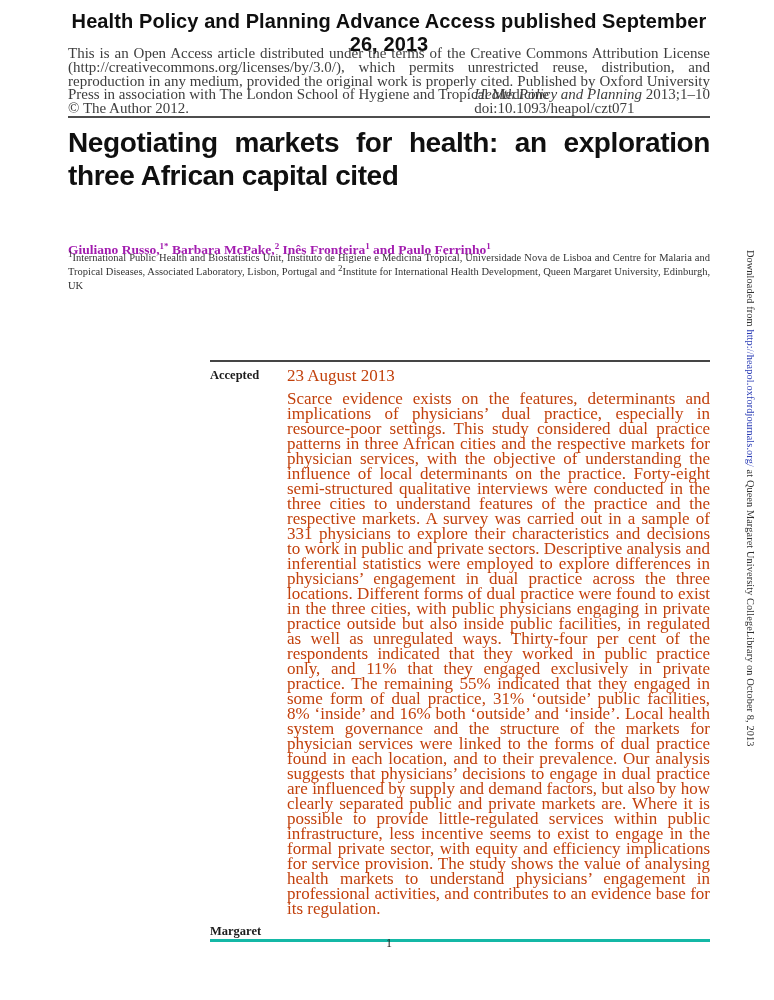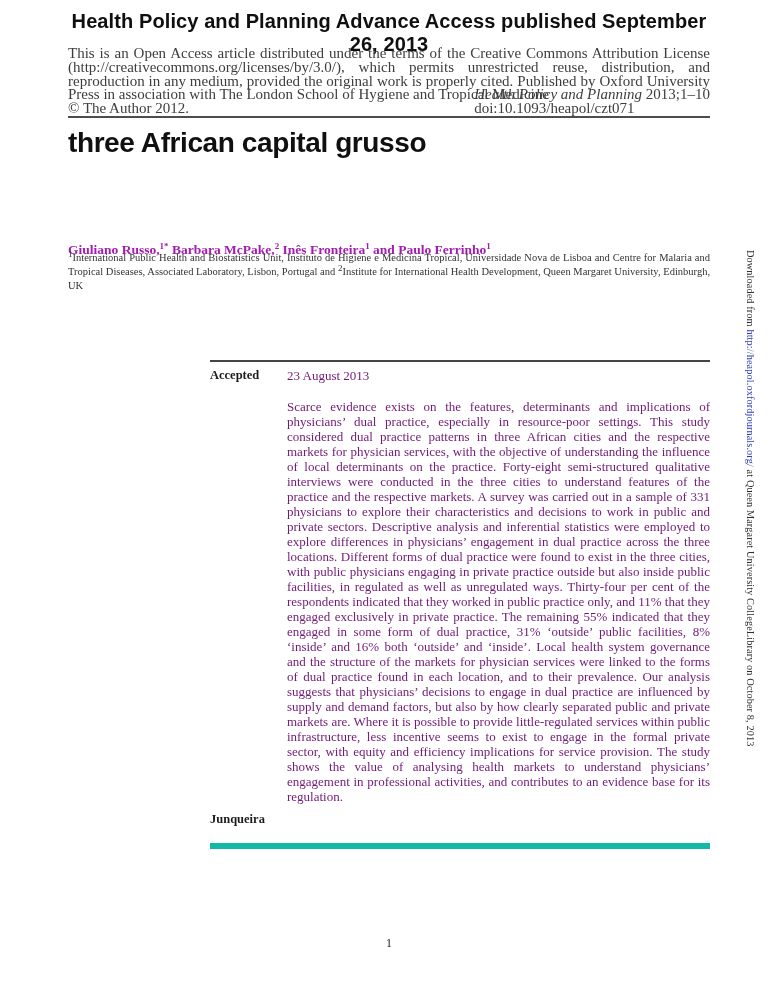--- a/index.html
+++ b/index.html
@@ -98,6 +98,7 @@
     <div class="rule-1"></div>
 
     <div class="title">
+      <div class="t-line stretch">Negotiating markets for health: an exploration</div>
       <div class="t-line">three African capital grusso</div>
     </div>
 

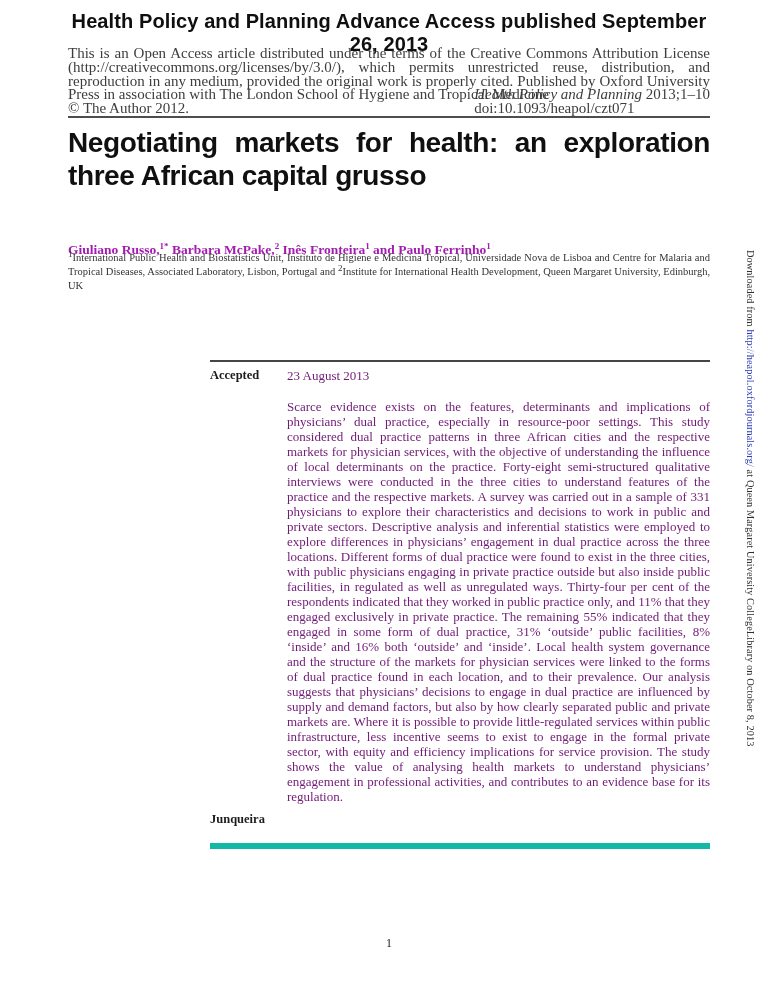--- a/index.html
+++ b/index.html
@@ -99,7 +99,7 @@
 
     <div class="title">
       <div class="t-line stretch">Negotiating markets for health: an exploration</div>
-      <div class="t-line">three African capital grusso</div>
+      <div class="t-line">three African capital cited</div>
     </div>
 
     <div class="byline">

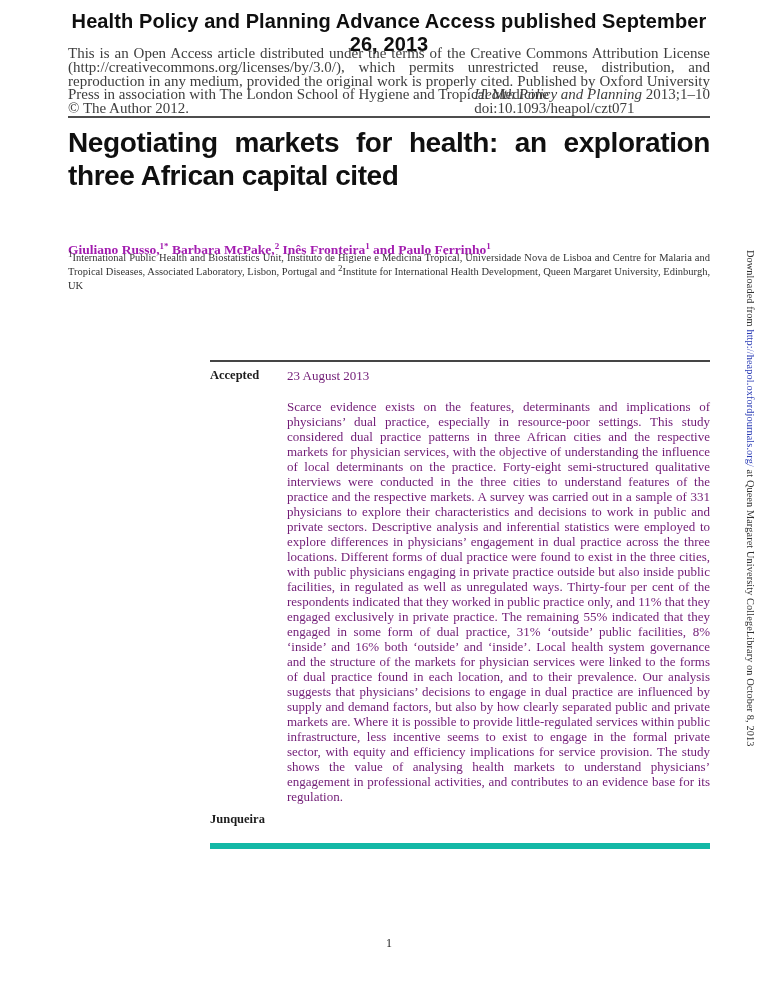--- a/index.html
+++ b/index.html
@@ -56,8 +56,8 @@
   
   .abstract-panel {
     position: absolute; left: 142px; top: 360px; width: 500px;
-    border-top: 2px solid #454545; border-bottom: 6px solid #14b8a6;
-    padding: 6px 0 16px 0;
+    border-top: 2px solid #454545; border-bottom: 3px solid #14b8a6;
+    padding: 6px 0 0 0;
   }
   .ab-grid { display: grid; grid-template-columns: 77px 423px; row-gap: 8px; }
   .ab-label { font-weight: bold; font-size: 12.5px; color: #1c1c1c; }

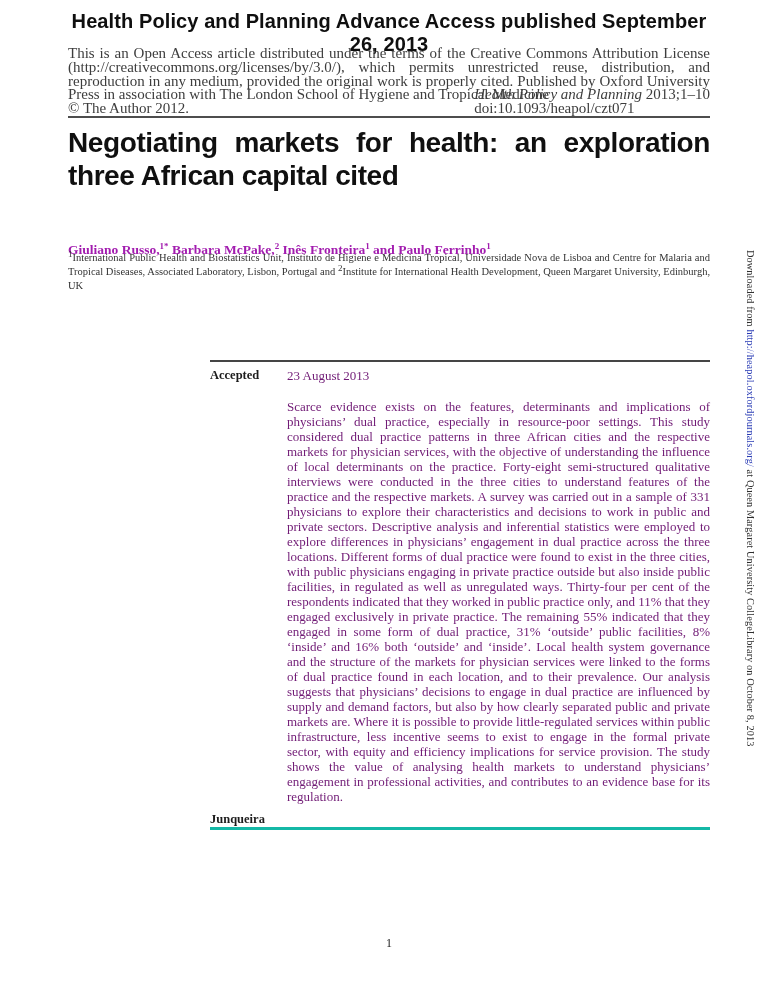--- a/index.html
+++ b/index.html
@@ -61,7 +61,7 @@
   }
   .ab-grid { display: grid; grid-template-columns: 77px 423px; row-gap: 8px; }
   .ab-label { font-weight: bold; font-size: 12.5px; color: #1c1c1c; }
-  .ab-value { font-size: 13px; line-height: 15px; color: #701a75; }
+  .ab-value { font-size: 17px; line-height: 15px; color: #c2410c; }
   .ab-body { text-align: justify; margin-top: 8px; }
 
   

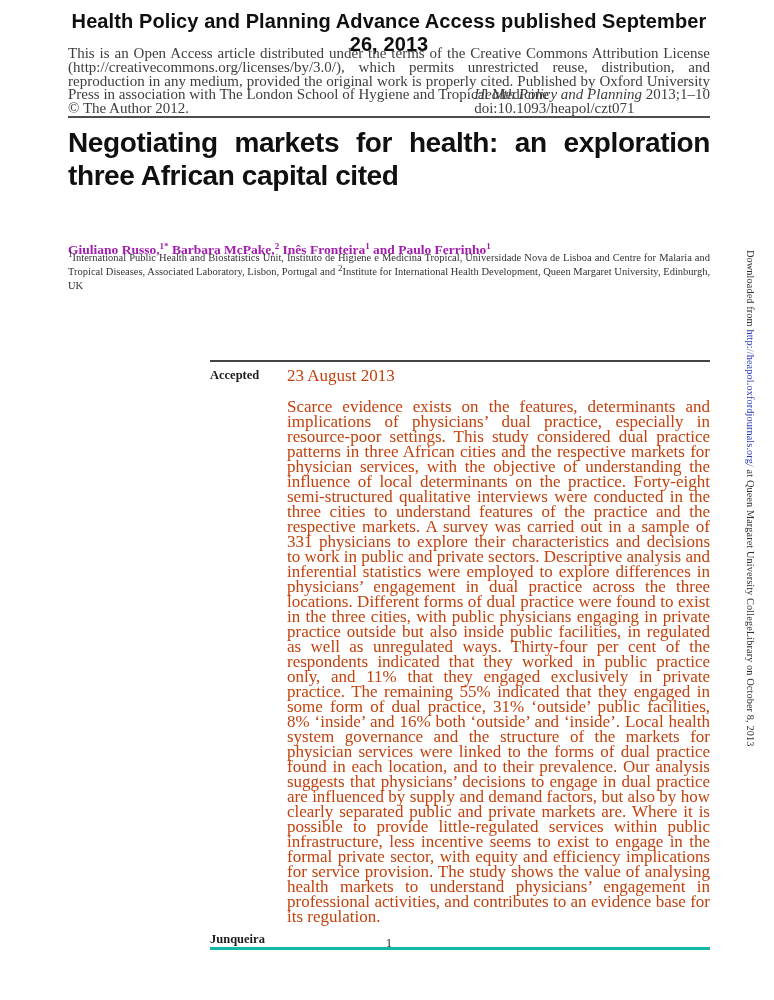--- a/index.html
+++ b/index.html
@@ -62,7 +62,7 @@
   .ab-grid { display: grid; grid-template-columns: 77px 423px; row-gap: 8px; }
   .ab-label { font-weight: bold; font-size: 12.5px; color: #1c1c1c; }
   .ab-value { font-size: 17px; line-height: 15px; color: #c2410c; }
-  .ab-body { text-align: justify; margin-top: 8px; }
+  .ab-body { text-align: justify; }
 
   
   .stamp {

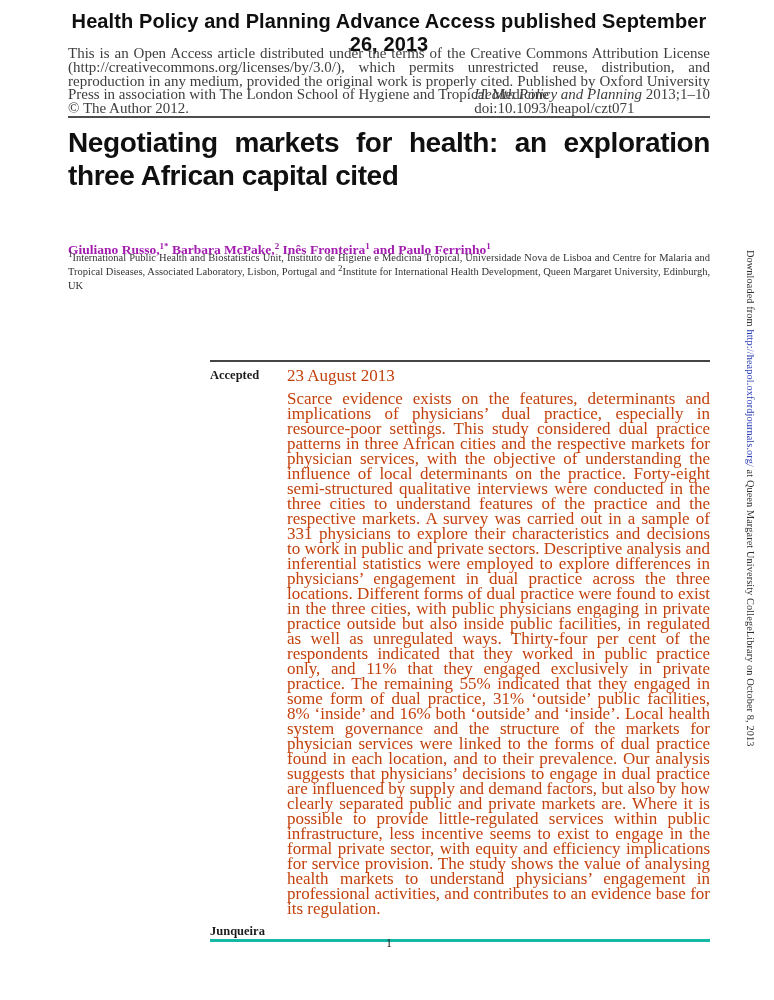--- a/index.html
+++ b/index.html
@@ -120,7 +120,7 @@
         <div></div>
         <div class="ab-value ab-body">Scarce evidence exists on the features, determinants and implications of physicians’ dual practice, especially in resource-poor settings. This study considered dual practice patterns in three African cities and the respective markets for physician services, with the objective of understanding the influence of local determinants on the practice. Forty-eight semi-structured qualitative interviews were conducted in the three cities to understand features of the practice and the respective markets. A survey was carried out in a sample of 331 physicians to explore their characteristics and decisions to work in public and private sectors. Descriptive analysis and inferential statistics were employed to explore differences in physicians’ engagement in dual practice across the three locations. Different forms of dual practice were found to exist in the three cities, with public physicians engaging in private practice outside but also inside public facilities, in regulated as well as unregulated ways. Thirty-four per cent of the respondents indicated that they worked in public practice only, and 11% that they engaged exclusively in private practice. The remaining 55% indicated that they engaged in some form of dual practice, 31% ‘outside’ public facilities, 8% ‘inside’ and 16% both ‘outside’ and ‘inside’. Local health system governance and the structure of the markets for physician services were linked to the forms of dual practice found in each location, and to their prevalence. Our analysis suggests that physicians’ decisions to engage in dual practice are influenced by supply and demand factors, but also by how clearly separated public and private markets are. Where it is possible to provide little-regulated services within public infrastructure, less incentive seems to exist to engage in the formal private sector, with equity and efficiency implications for service provision. The study shows the value of analysing health markets to understand physicians’ engagement in professional activities, and contributes to an evidence base for its regulation.</div>
 
-        <div class="ab-label">Junqueira</div>
+        <div class="ab-label">Margaret</div>
       </div>
     </div>
 

